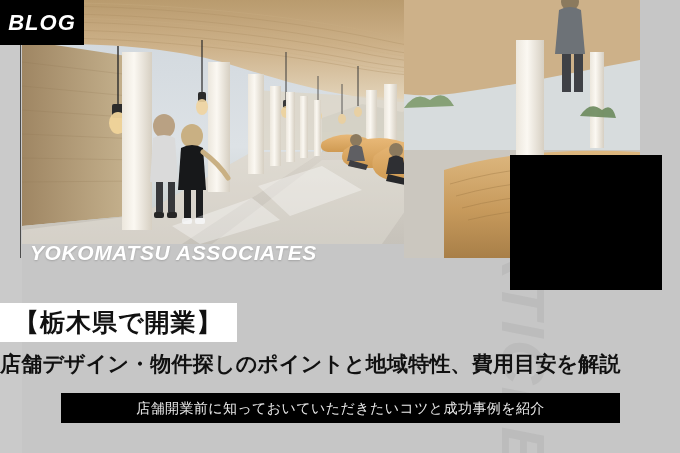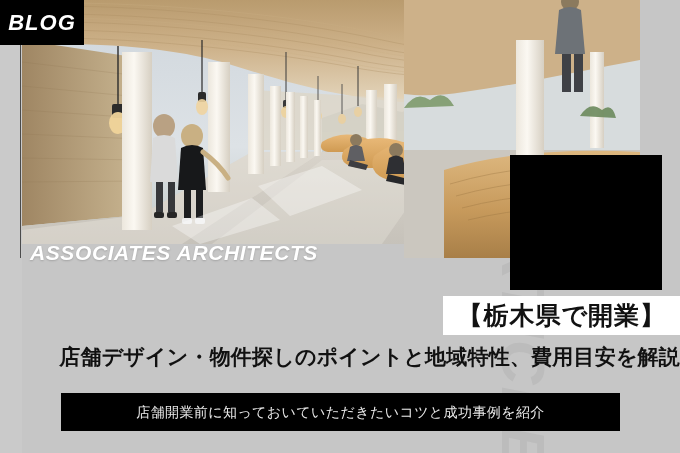--- a/index.html
+++ b/index.html
@@ -397,7 +397,7 @@
   </div>
 
   <div class="brand">
-    <div>ASSOCIATES ARCHITECTS</div>
+    <div>YOKOMATSU ASSOCIATES</div>
   </div>
 
   <div class="headline-wrap">

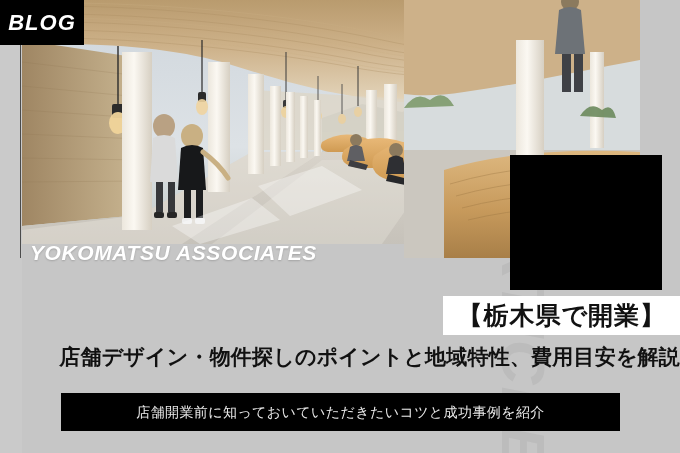--- a/index.html
+++ b/index.html
@@ -76,8 +76,8 @@
 
   
   .headline-wrap{
-    position:absolute;left:0;top:296px;width:680px;z-index:9;
-    text-align:right;
+    position:absolute;left:0;top:303px;width:680px;z-index:9;
+    text-align:left;
   }
   .kicker{
     display:inline-block;

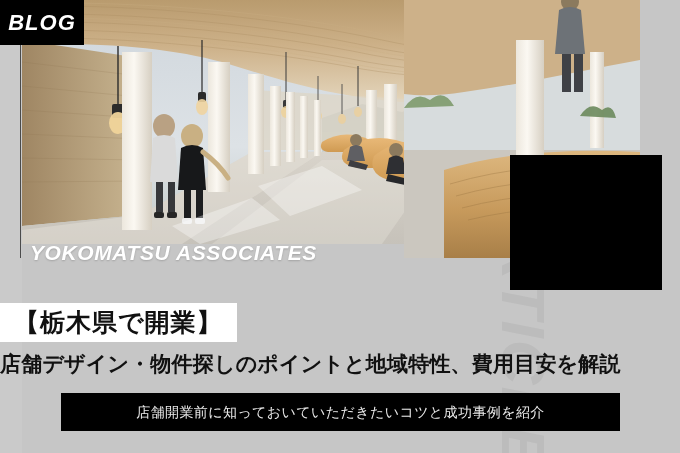--- a/index.html
+++ b/index.html
@@ -98,7 +98,7 @@
 
   
   .bottom-bar{
-    position:absolute;left:61px;top:393px;width:559px;height:38px;
+    position:absolute;left:61px;top:393px;width:559px;height:30px;
     background:#000;z-index:9;
     display:flex;align-items:center;justify-content:center;
   }

